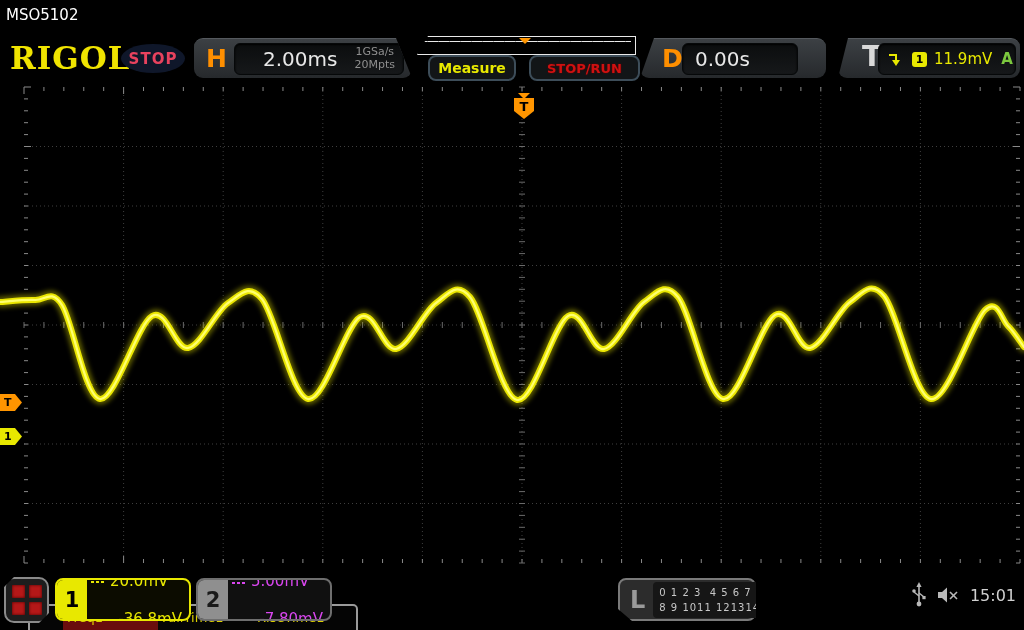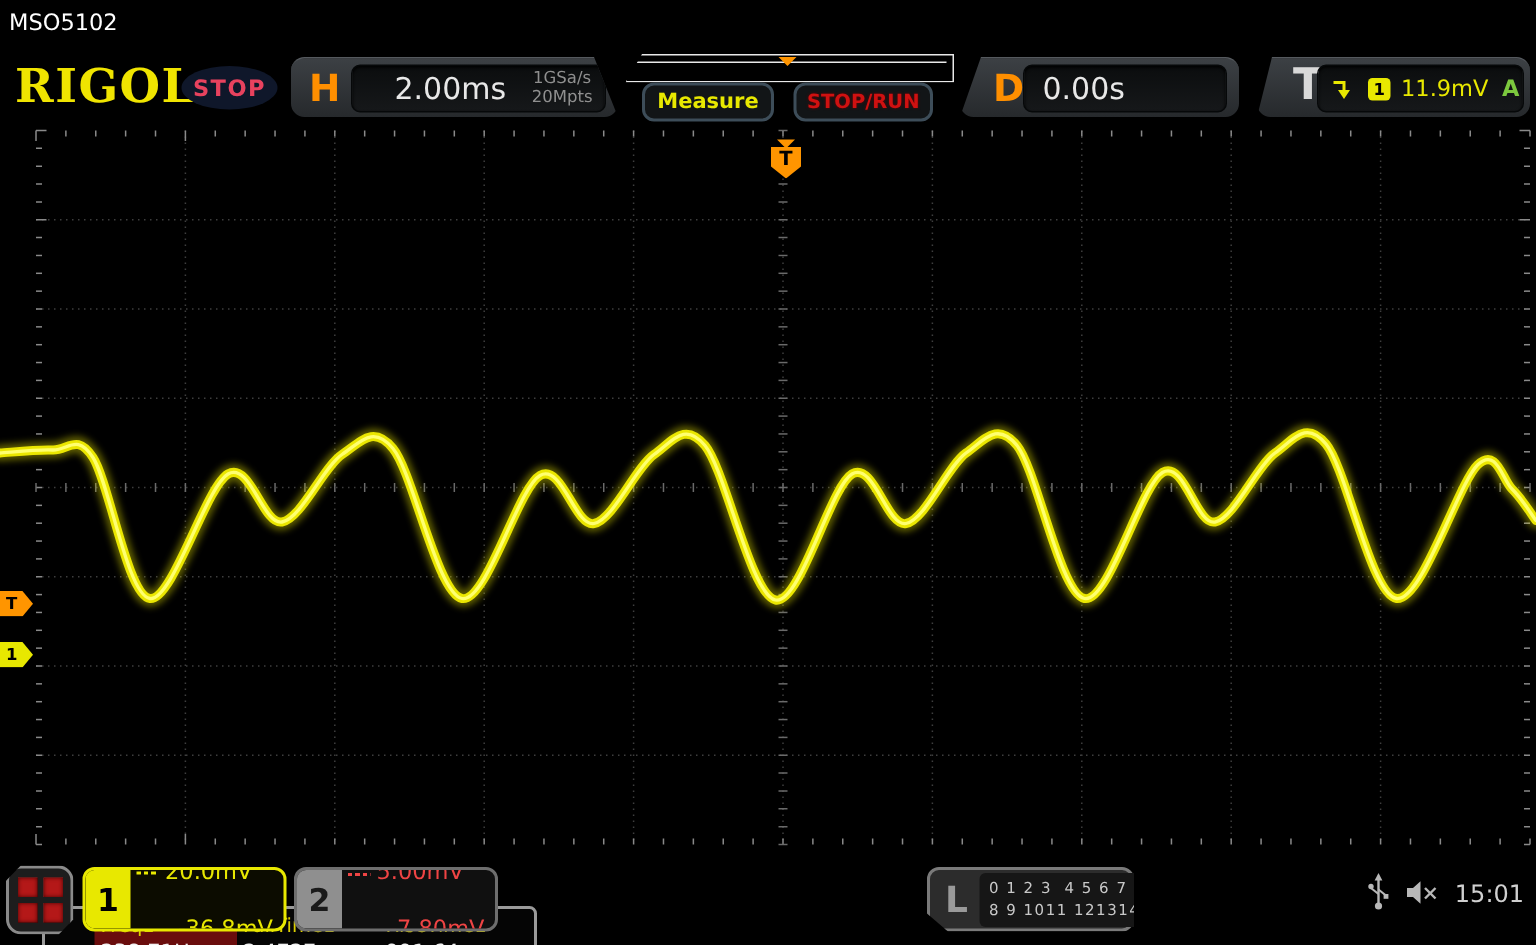--- a/index.html
+++ b/index.html
@@ -45,7 +45,7 @@
   .hbtn { background:#121517; border:2px solid #3d4d59; border-radius:8px; height:26px;
           display:flex; align-items:center; justify-content:center; font-weight:bold; }
   #measure-btn { left:428px; top:25px; width:88px; color:#e8e800; font-size:14px; }
-  #stoprun-btn { left:529px; top:25px; width:93px; color:#cf1111; font-size:13px;
+  #stoprun-btn { left:529px; top:25px; width:111px; color:#cf1111; font-size:13px;
                  text-shadow:0 0 2px #600; }
 
   

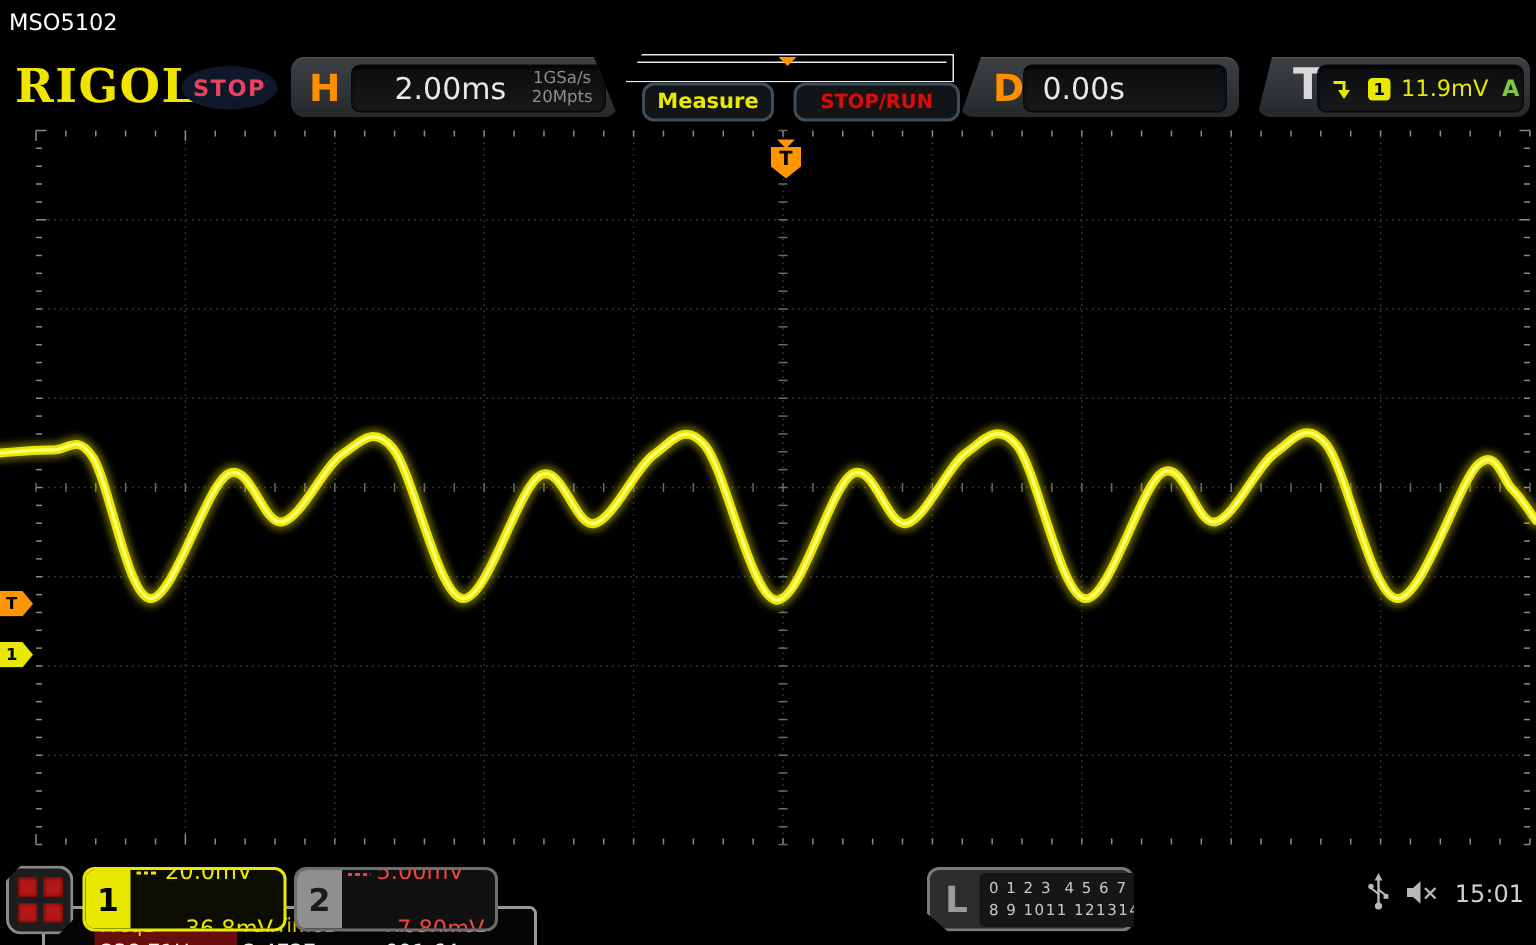--- a/index.html
+++ b/index.html
@@ -31,7 +31,7 @@
   #h-inset { left:40px; top:4px; width:170px; height:32px; display:flex; align-items:center; }
   #h-time { color:#e8e8e8; font-size:20px; margin-left:28px; flex:1; }
   #h-rate { text-align:center; margin-right:8px; color:#8f8f8f; font-size:11px; line-height:1.15; }
-  #d-inset { left:42px; top:4px; width:136px; height:32px; display:flex; align-items:center; }
+  #d-inset { left:42px; top:4px; width:116px; height:32px; display:flex; align-items:center; }
   #d-value { color:#e8e8e8; font-size:20px; margin-left:12px; }
   #t-inset { left:38px; top:4px; width:138px; height:32px; display:flex; align-items:center; gap:7px; }
   #t-letter { color:#d9d9d9; font-size:29px; margin-left:10px; margin-top:-2px; }

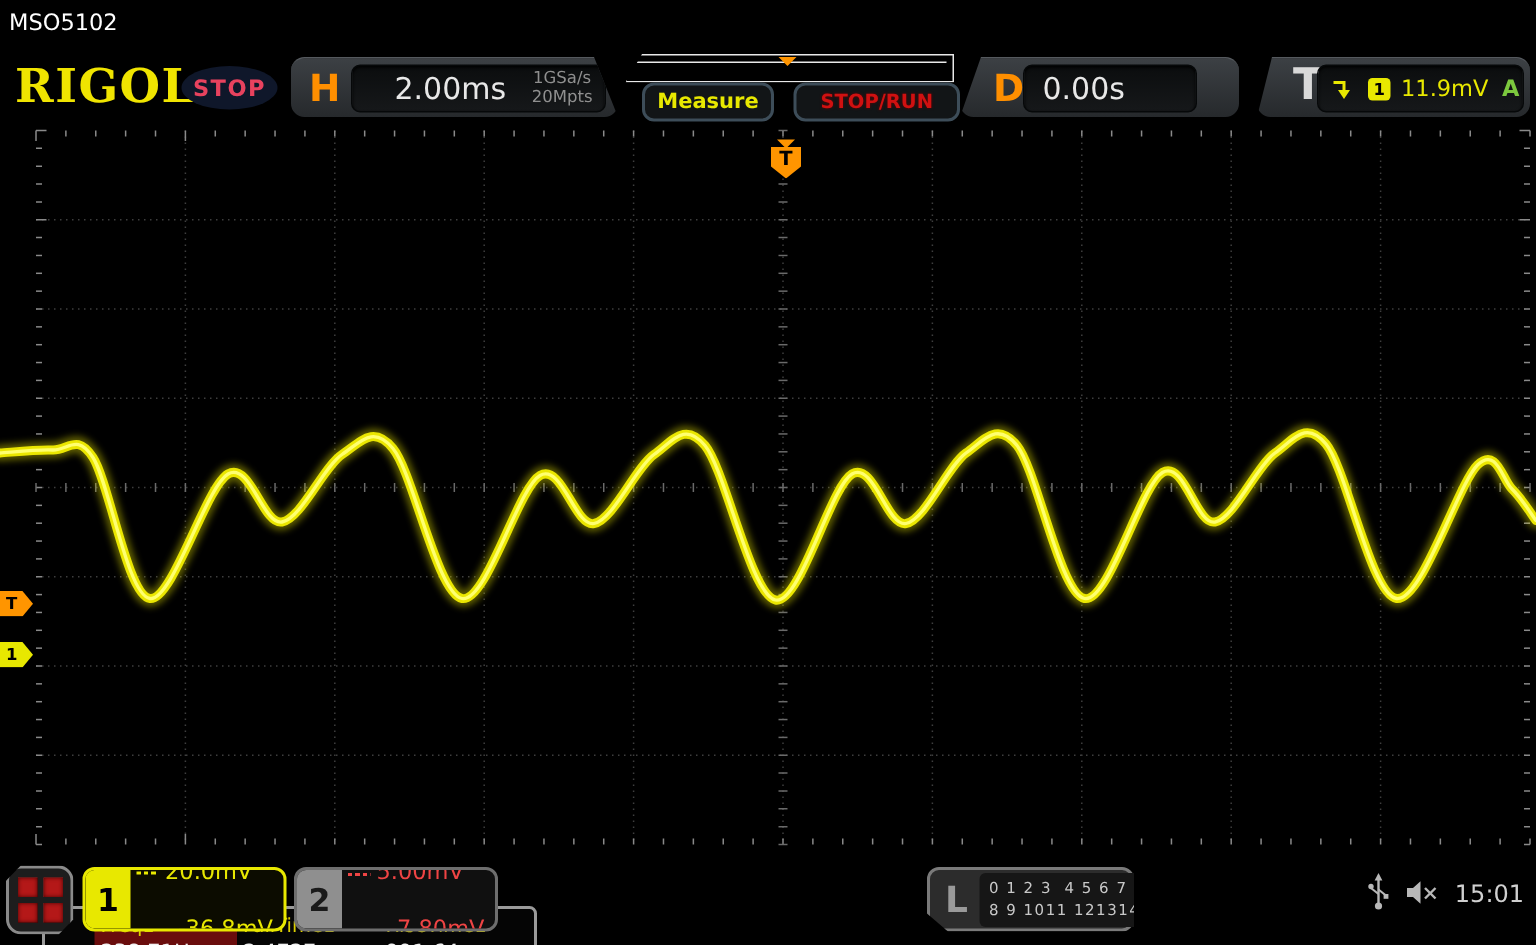--- a/index.html
+++ b/index.html
@@ -89,7 +89,7 @@
   .chan .row1 { display:flex; align-items:center; gap:4px; font-size:15px; }
   .chan .row2 { text-align:right; font-size:15px; }
   #ch1 .vals { color:#e8e800; }
-  #ch2 .vals { color:#ef4444; }
+  #ch2 .vals { color:#d946ef; }
   .dc-icon { display:inline-block; width:15px; }
   .dc-icon .solid { height:2px; background:currentColor; }
   .dc-icon .dash { margin-top:3px; height:2px;

